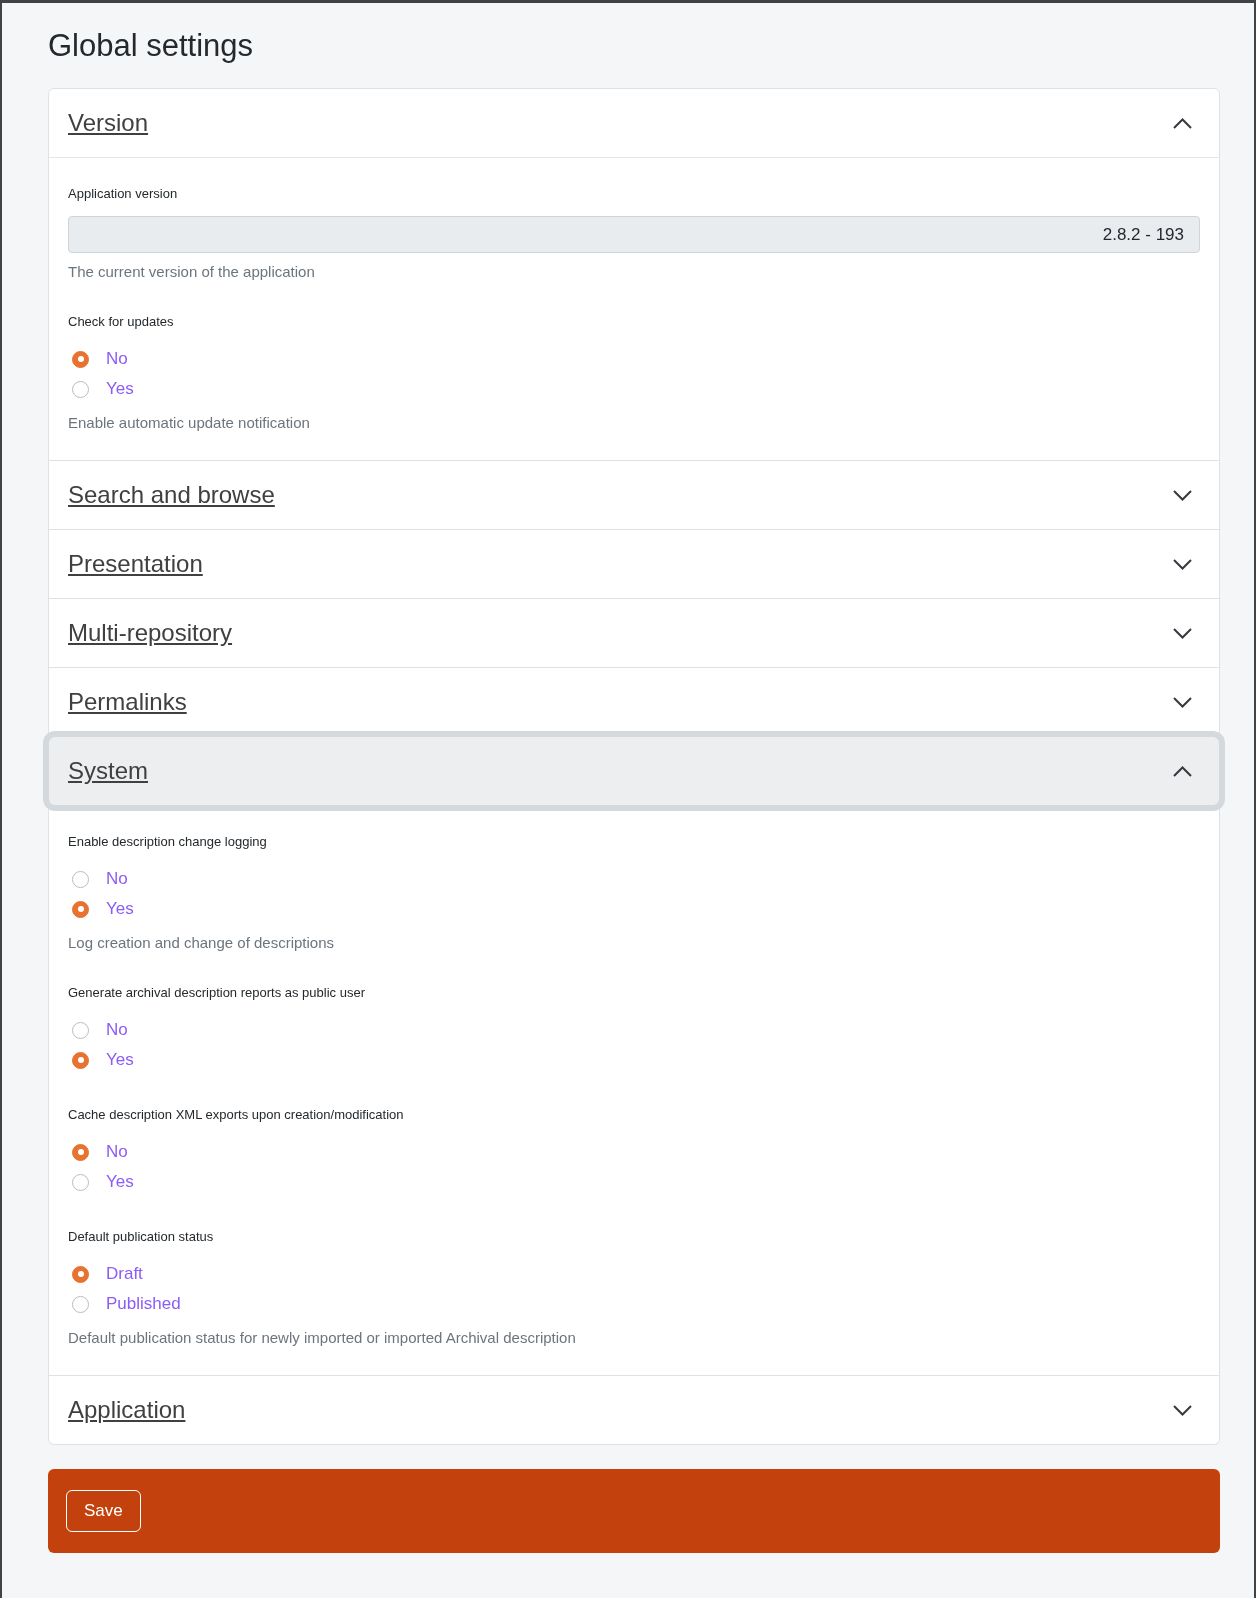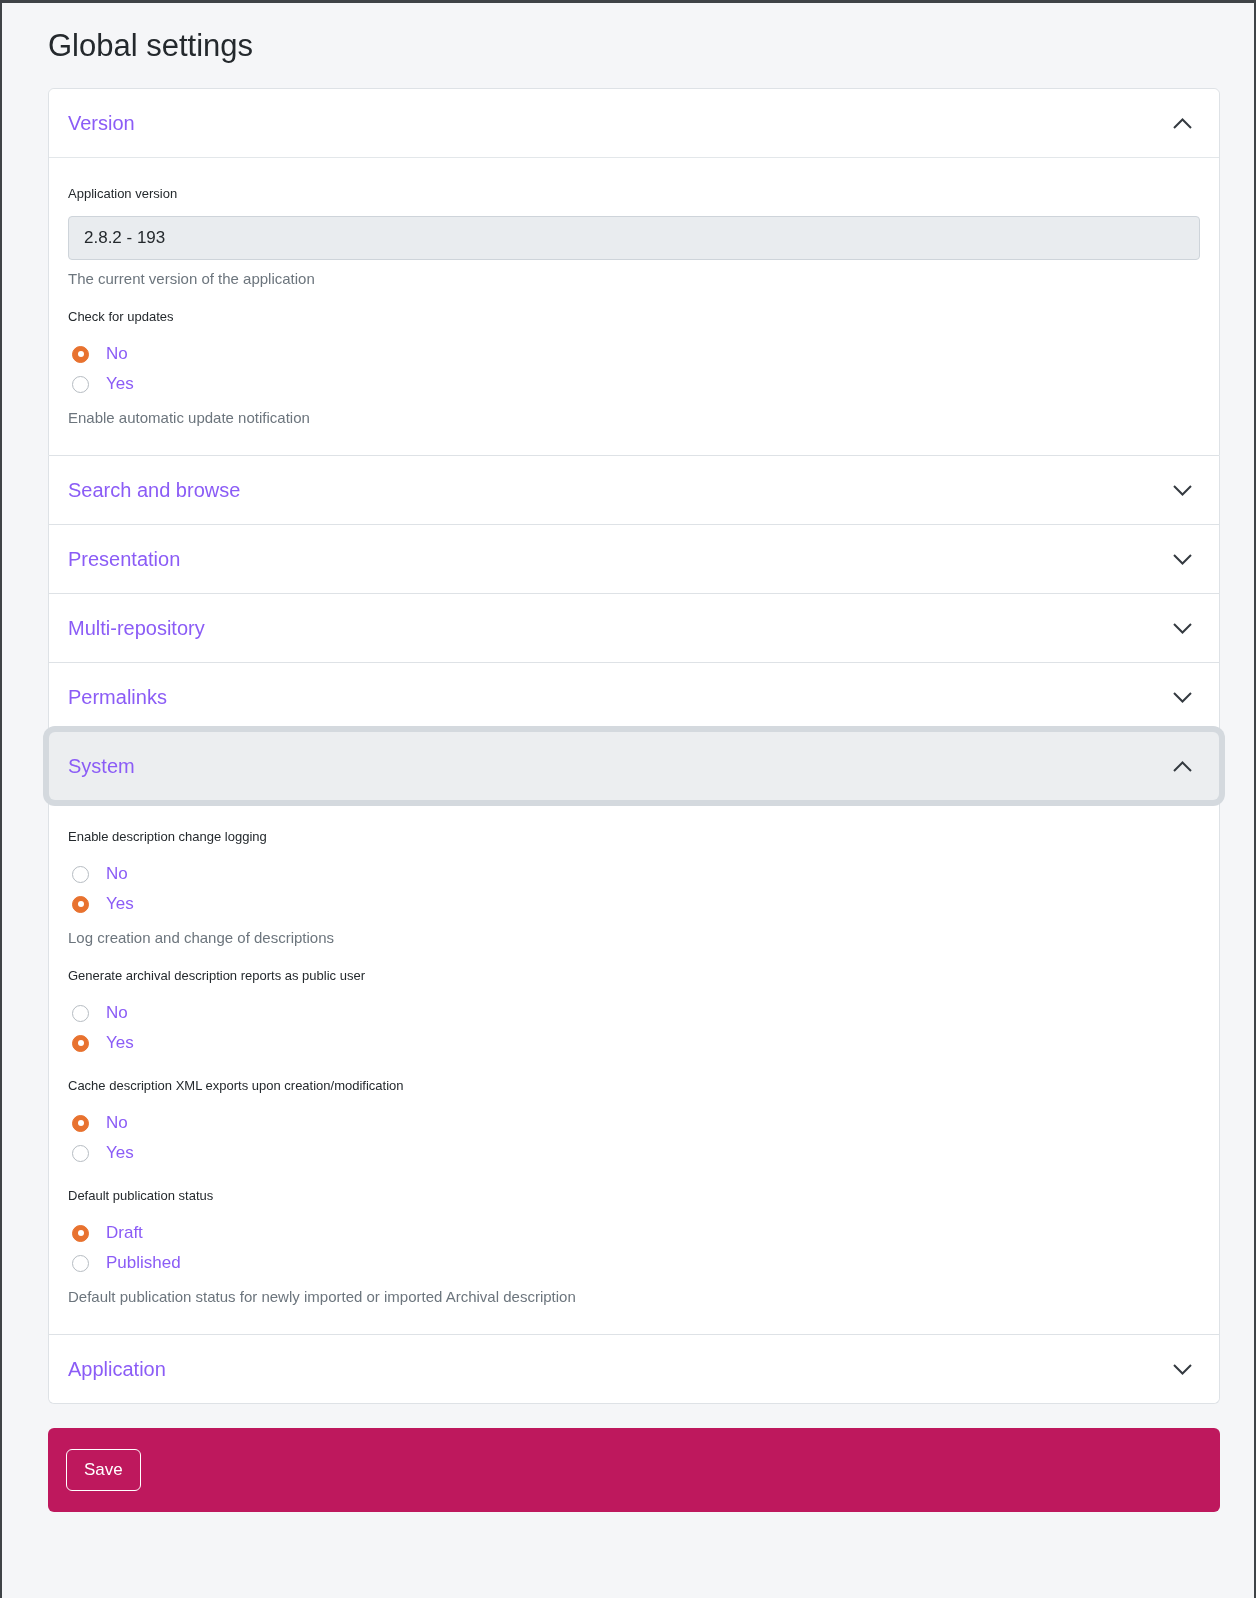--- a/index.html
+++ b/index.html
@@ -28,7 +28,7 @@
   }
   .acc-item.first .acc-header { border-radius:6px 6px 0 0; }
   .acc-item.last .acc-header { border-radius:0 0 6px 6px; }
-  .acc-title { font-size:20px; line-height:28px; color:#8b5cf6; }
+  .acc-title { font-size:24px; line-height:28px; color:#404040;text-decoration:underline; }
   .chev { display:flex; align-items:center; }
   .acc-header.active {
     background:#eceef0;

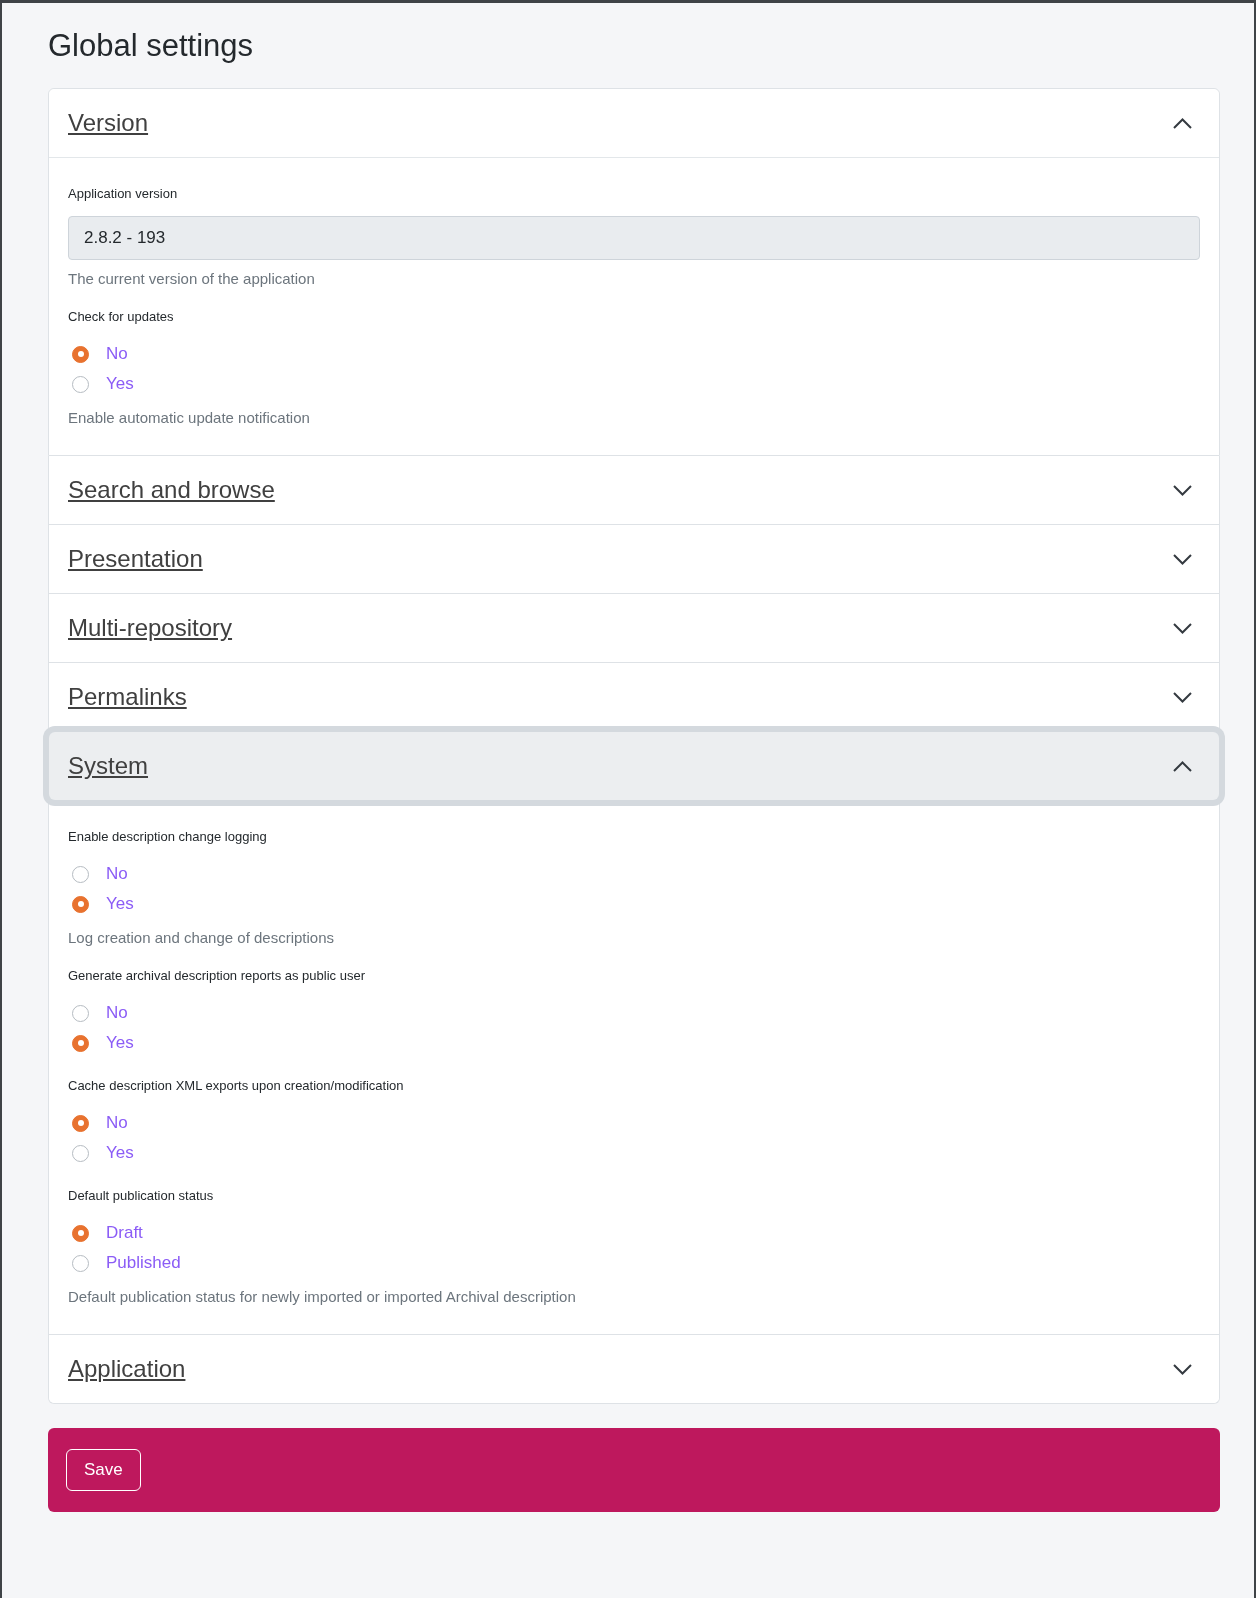--- a/index.html
+++ b/index.html
@@ -41,7 +41,7 @@
   .text-input {
     display:block; width:100%; font-family:inherit;
     background:#e9ecef; border:1px solid #ced4da; border-radius:4px;
-    padding:11px 15px; font-size:17px; color:#24292d; height:44px;
+    padding:11px 15px; font-size:17px; color:#24292d; height:37px;text-align:right;
   }
   .help { font-size:15px; line-height:21px; color:#6c757d; margin-top:8px; }
   .radio-row {

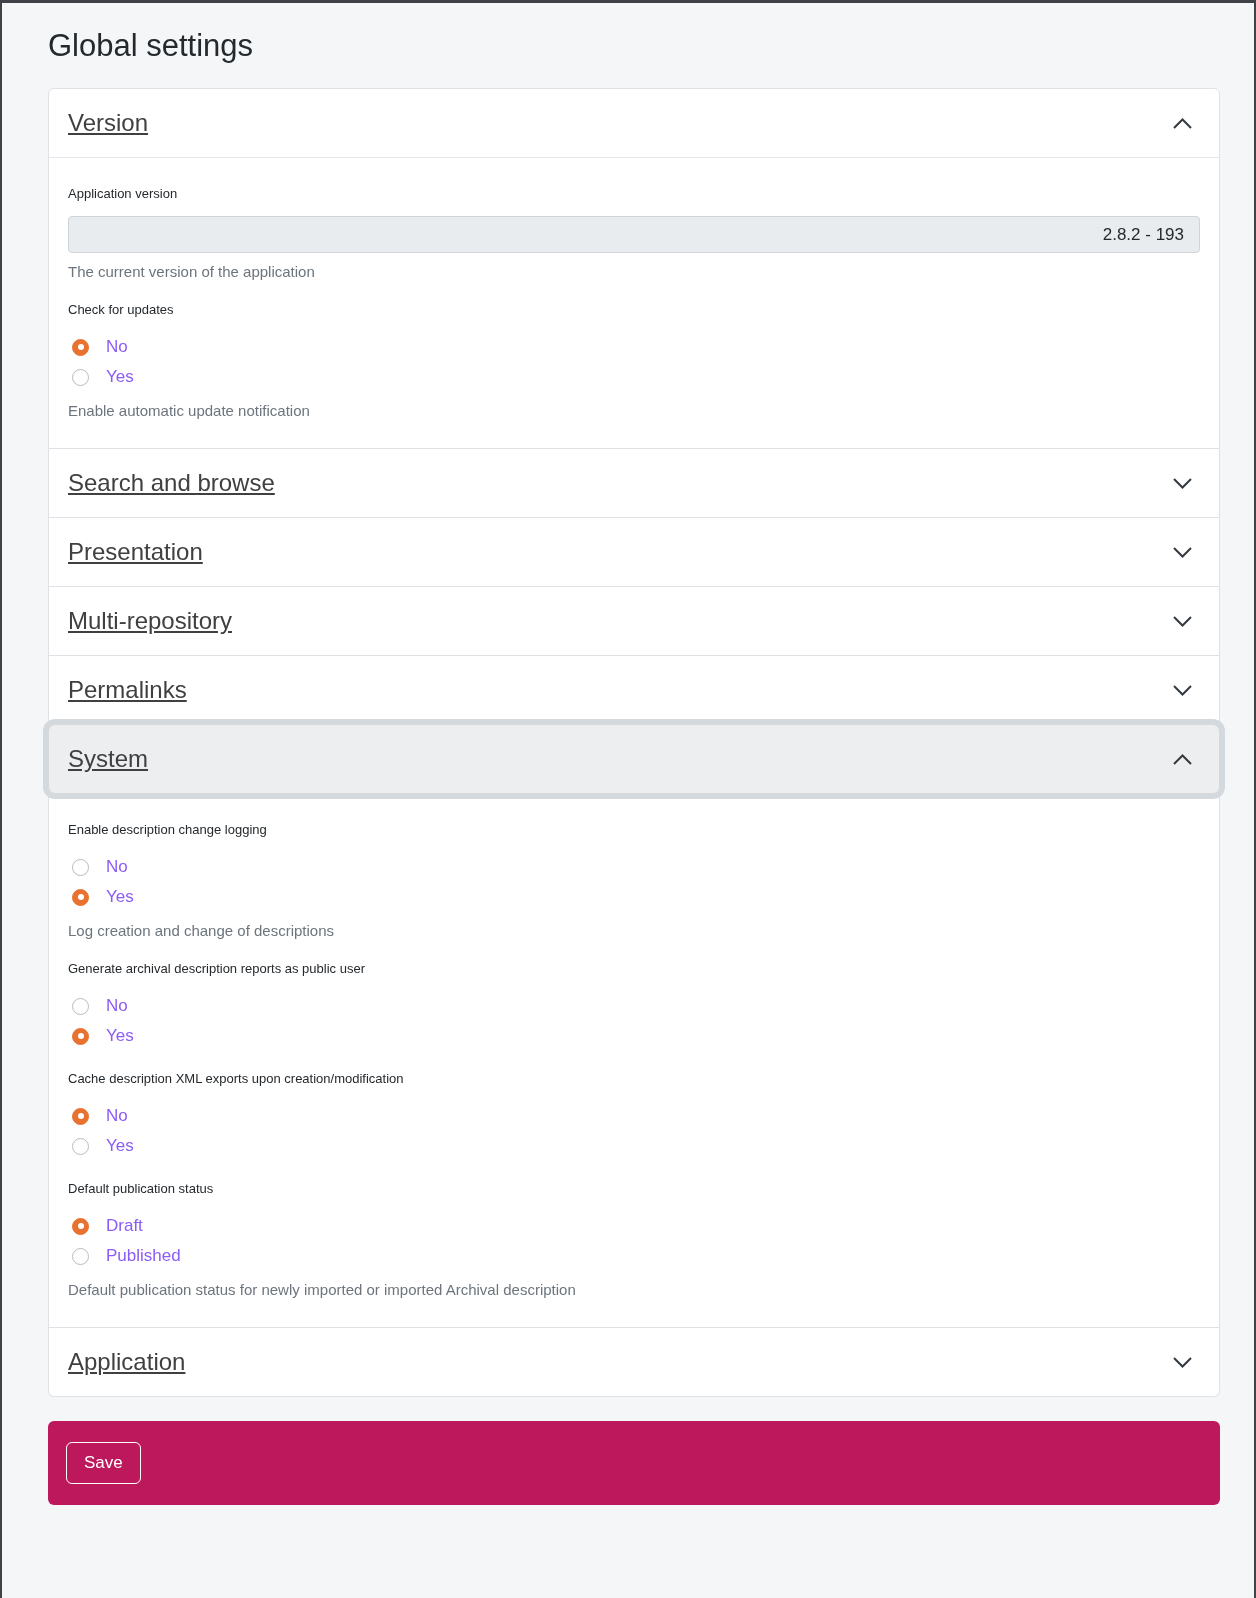--- a/index.html
+++ b/index.html
@@ -36,7 +36,7 @@
     position:relative; z-index:2; border-radius:6px;
   }
   .acc-body { border-top:1px solid #e3e7ea; padding:24px 19px 27px 19px; }
-  .field + .field { margin-top:16px; }
+  .field + .field { margin-top:28px; }
   .field-label { font-size:13px; line-height:24px; margin-bottom:10px; color:#24292d; }
   .text-input {
     display:block; width:100%; font-family:inherit;

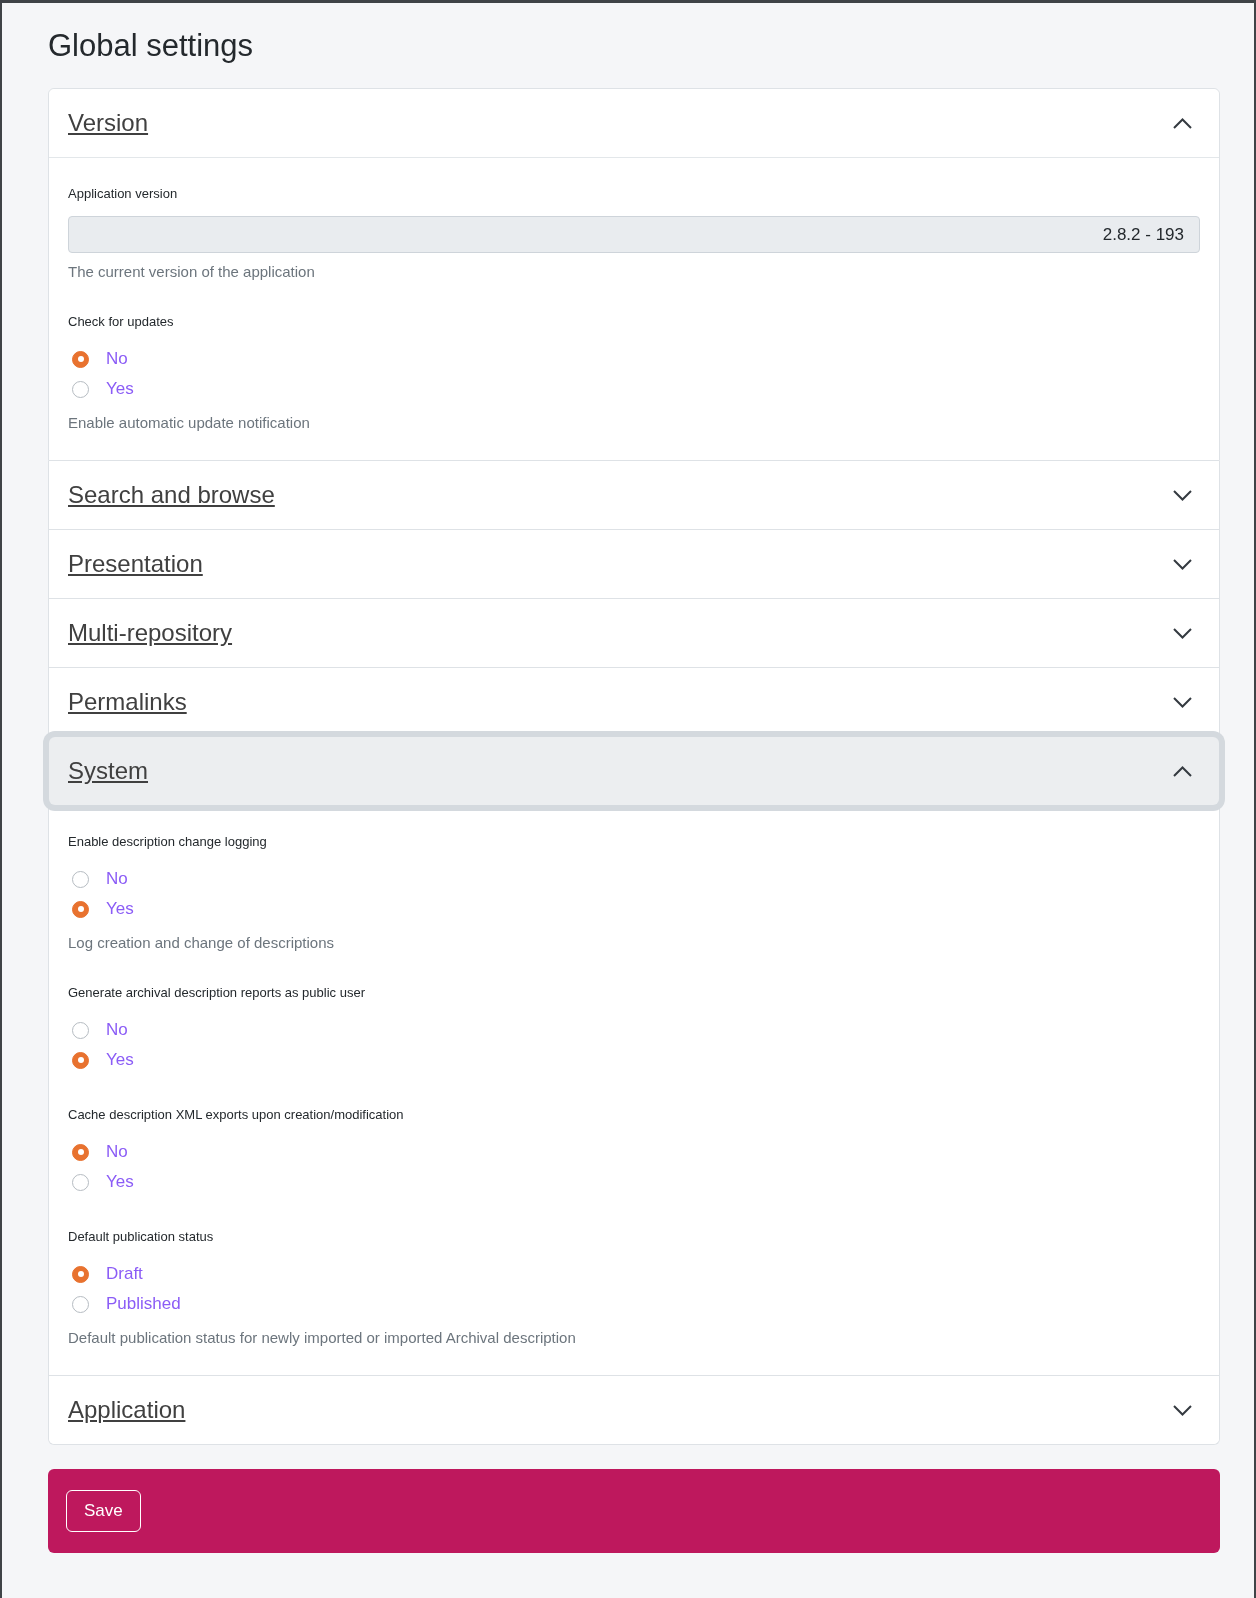--- a/index.html
+++ b/index.html
@@ -59,7 +59,7 @@
   }
   .radio-label { font-size:17px; color:#8b5cf6; }
   .footer-bar {
-    margin:24px 34px 0 30px; background:#be185d;
+    margin:24px 34px 0 30px; background:#c2410c;
     border-radius:6px; padding:21px 18px;
   }
   .save-btn {

